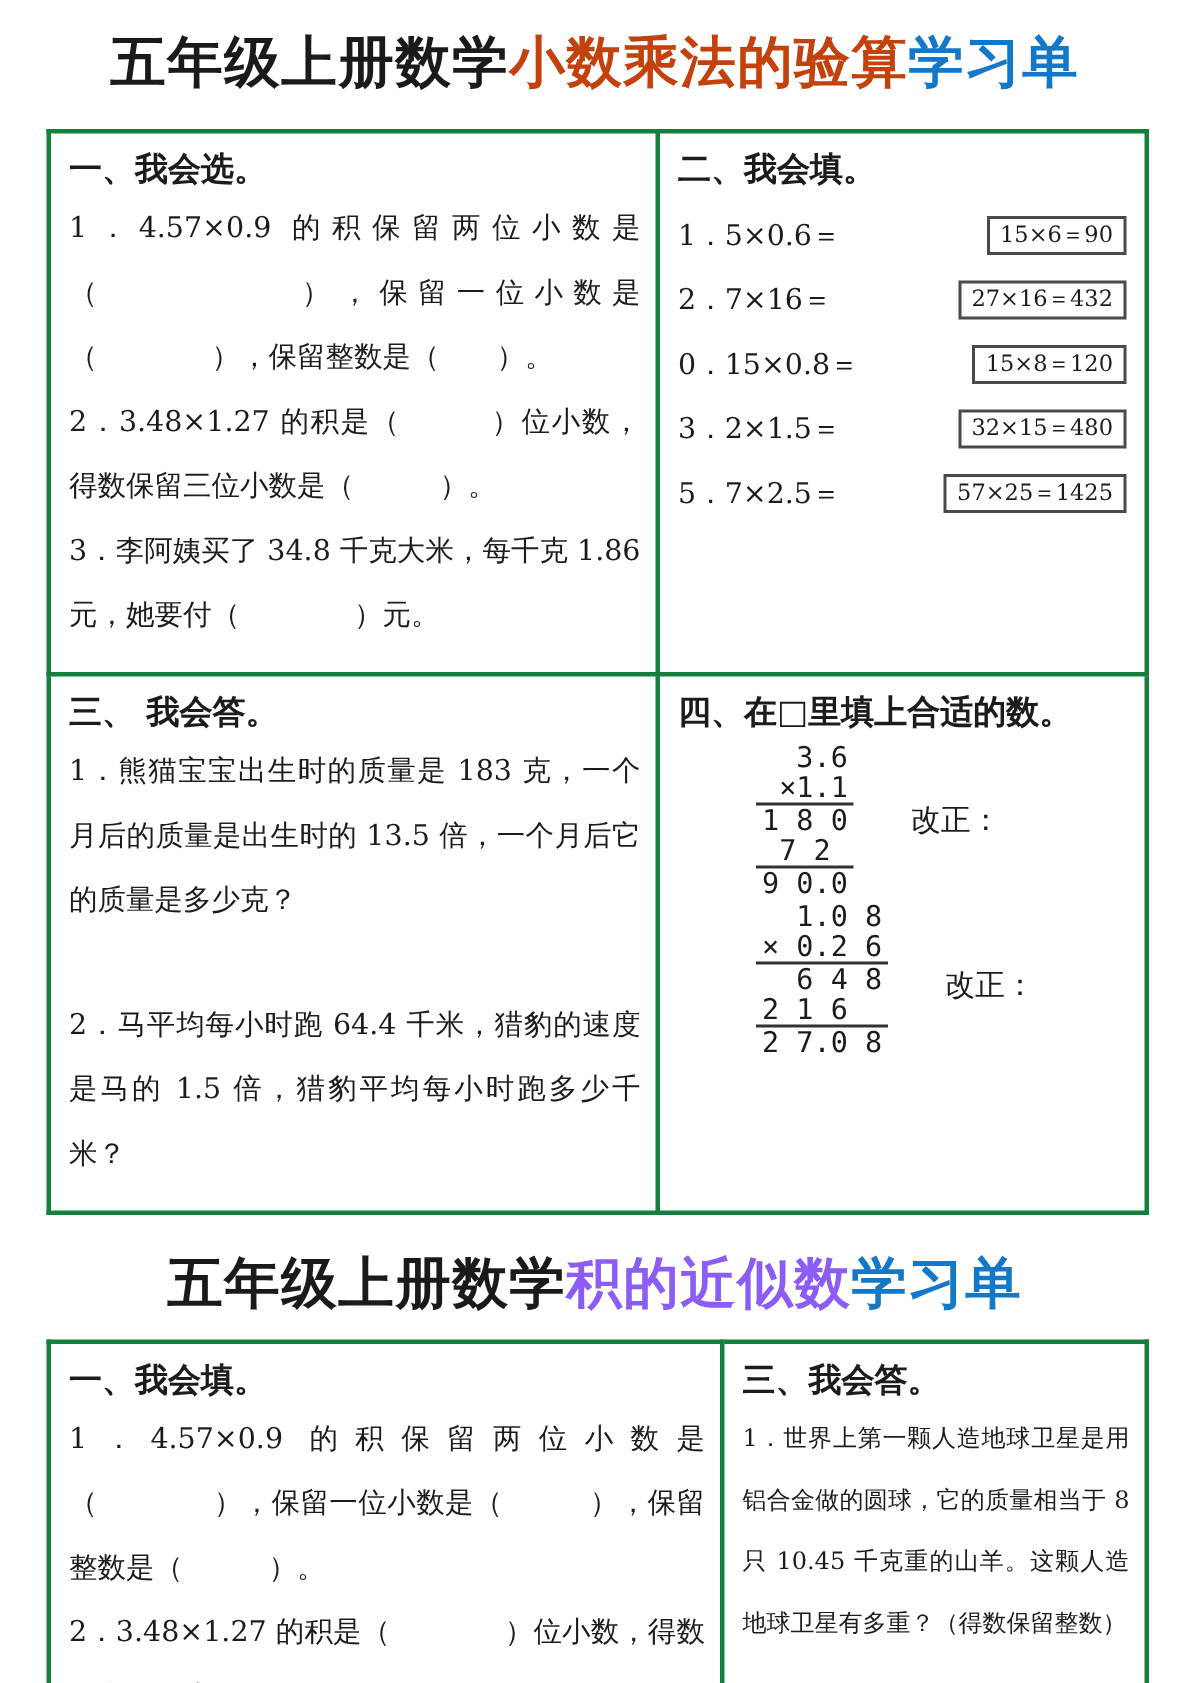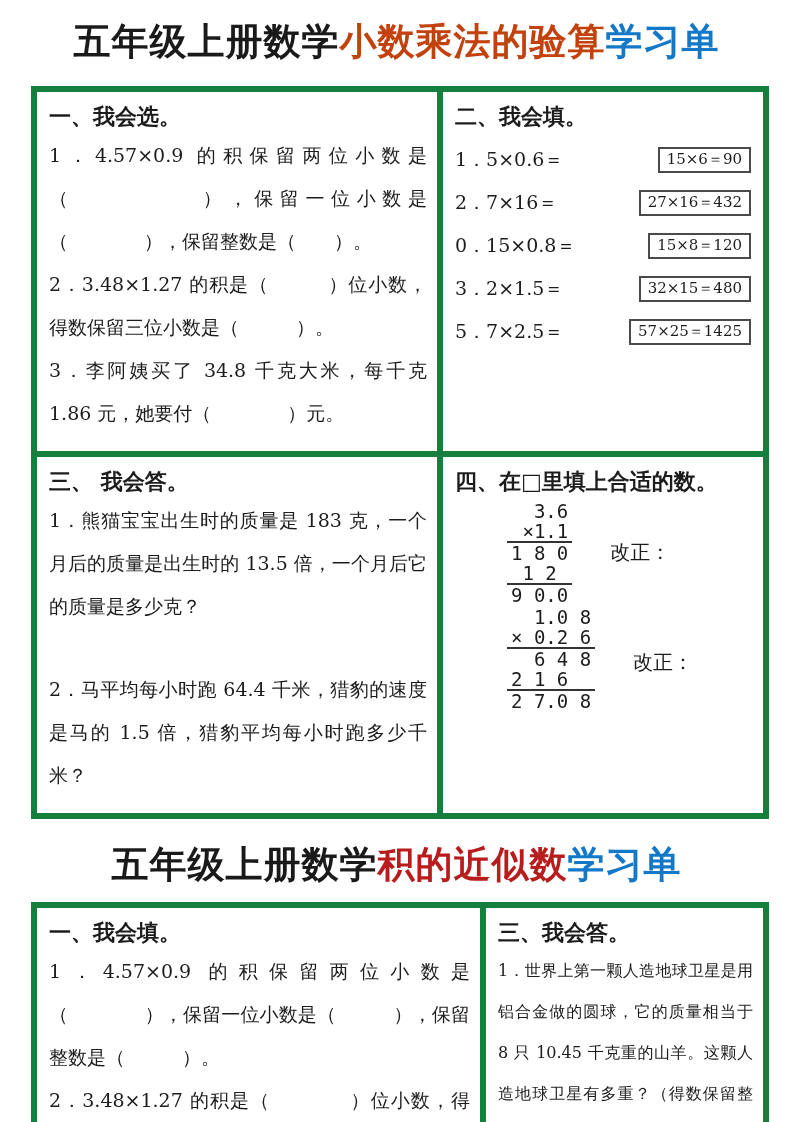--- a/index.html
+++ b/index.html
@@ -34,7 +34,7 @@
     width:732px;
   }
   table.ws td {
-    border:6px solid #15803d;
+    border:3px solid #15803d;
     vertical-align:top;
     padding:6px 10px 16px 12px;
   }

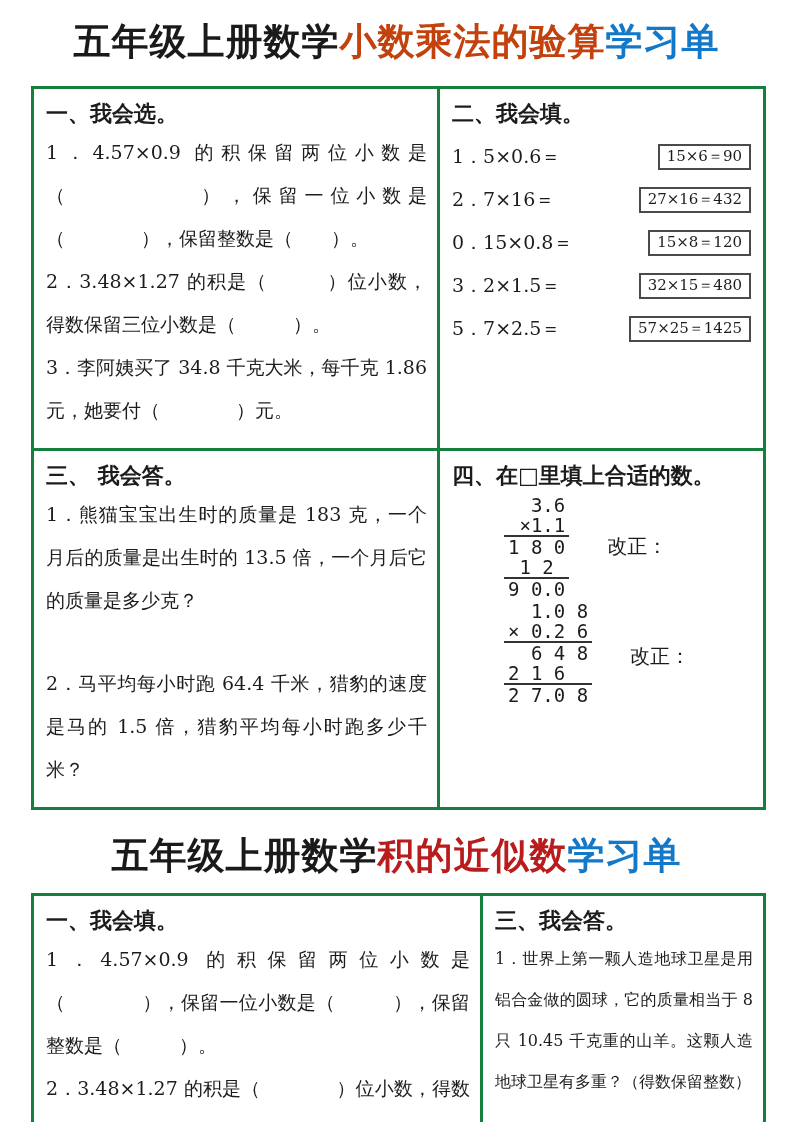--- a/index.html
+++ b/index.html
@@ -155,7 +155,7 @@
             <div>  3.6</div>
             <div> ×1.1</div>
             <div class="sum">1 8 0</div>
-            <div> 1 2</div>
+            <div> 7 2</div>
             <div class="sum">9 0.0</div>
           </div>
           <span class="calc-label l1">改正：</span>

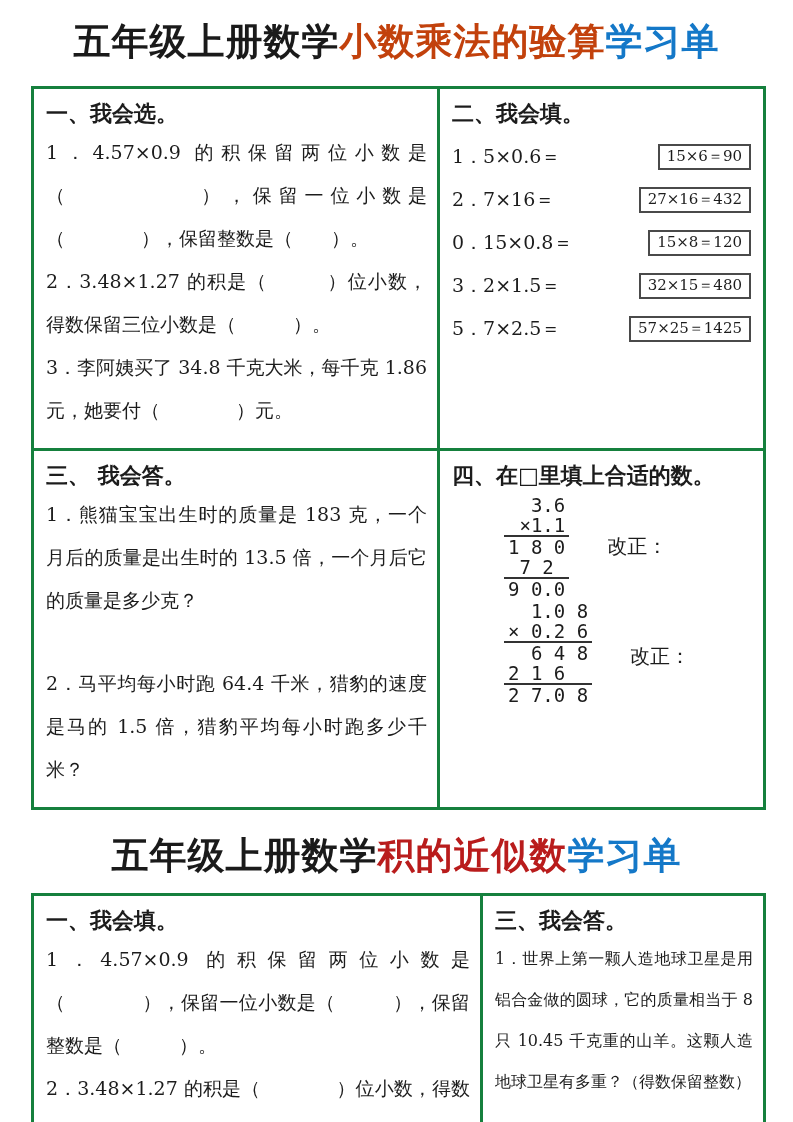--- a/index.html
+++ b/index.html
@@ -176,7 +176,7 @@
     </table>
 
   <h1 class="ws-title ws2-title">
-    <span class="t-black" style="color: rgb(26, 26, 26);">五年级上册数学</span><span class="t-red" style="color: #b91c1c;">积的近似数</span><span class="t-blue" style="color: rgb(20, 120, 200);">学习单</span>
+    <span class="t-black" style="color: rgb(26, 26, 26);">五年级上册数学</span><span class="t-red" style="color: #8b5cf6;">积的近似数</span><span class="t-blue" style="color: rgb(20, 120, 200);">学习单</span>
   </h1>
 
   <table class="ws ws2">

